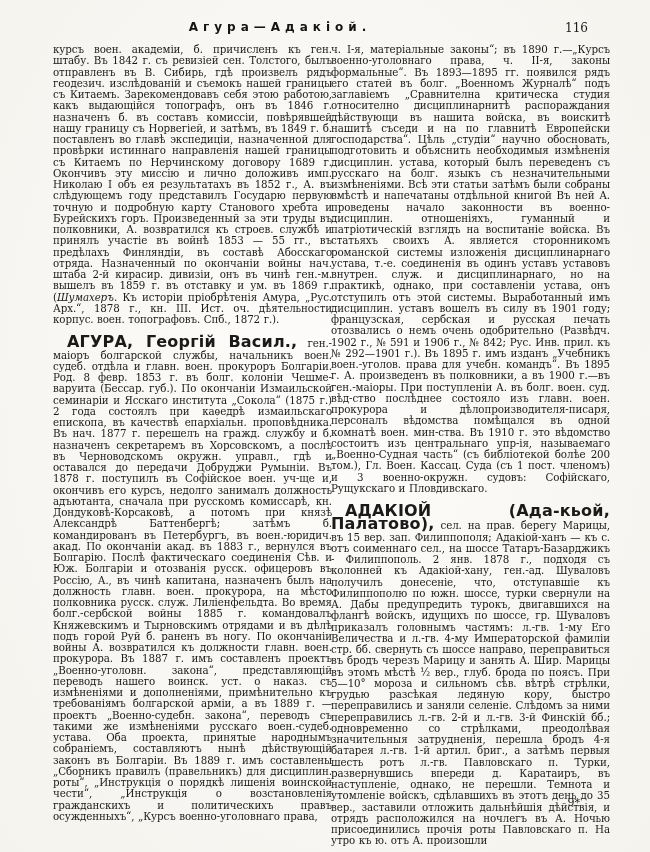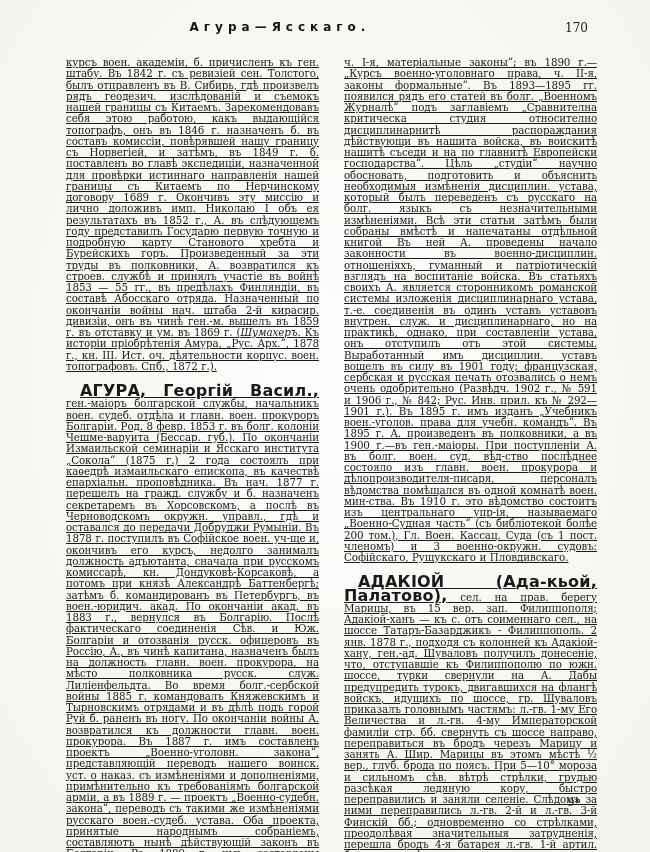--- a/index.html
+++ b/index.html
@@ -94,7 +94,7 @@
 <div class="page">
 
   <div class="running-head">
-    <div class="head-title">Агура—Ясскаго.</div>
+    <div class="head-title">Агура—Адакіой.</div>
     <div class="page-number">170</div>
   </div>
 

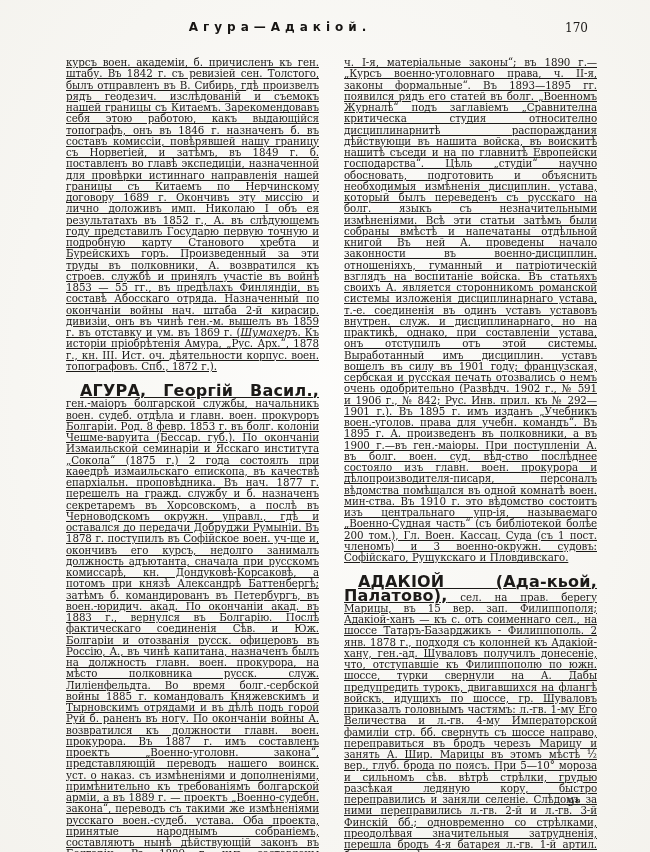--- a/index.html
+++ b/index.html
@@ -95,7 +95,7 @@
 
   <div class="running-head">
     <div class="head-title">Агура—Адакіой.</div>
-    <div class="page-number">170</div>
+    <div class="page-number">116</div>
   </div>
 
   <div class="column column-left">

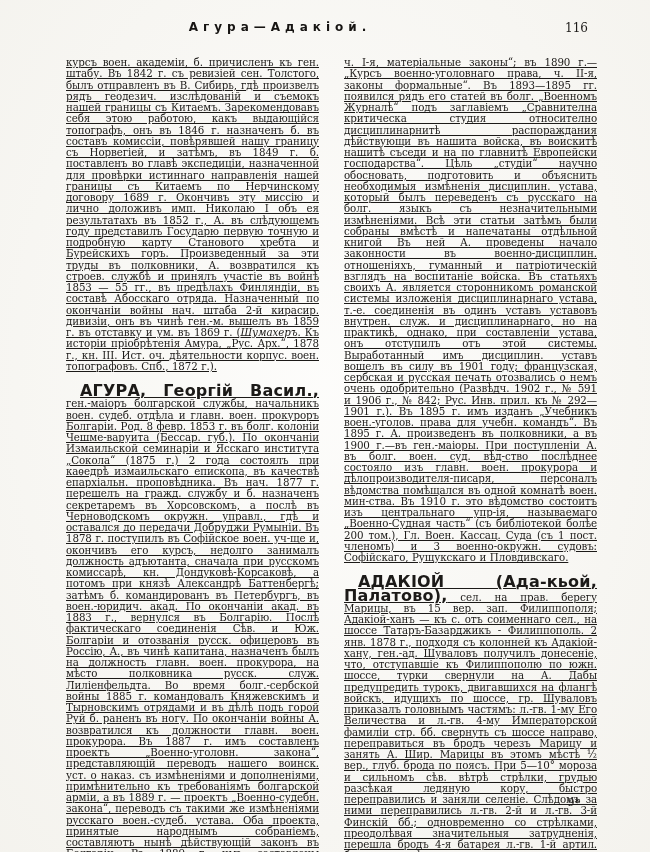--- a/index.html
+++ b/index.html
@@ -62,9 +62,8 @@
   .column-left  { left: 53px; }
   .column-right { left: 331px; }
   .column p {
-    margin: 13px;
+    margin: 0;
     padding: 0;
-    text-decoration: underline;
   }
   .column p.indent {
     text-indent: 14px;

